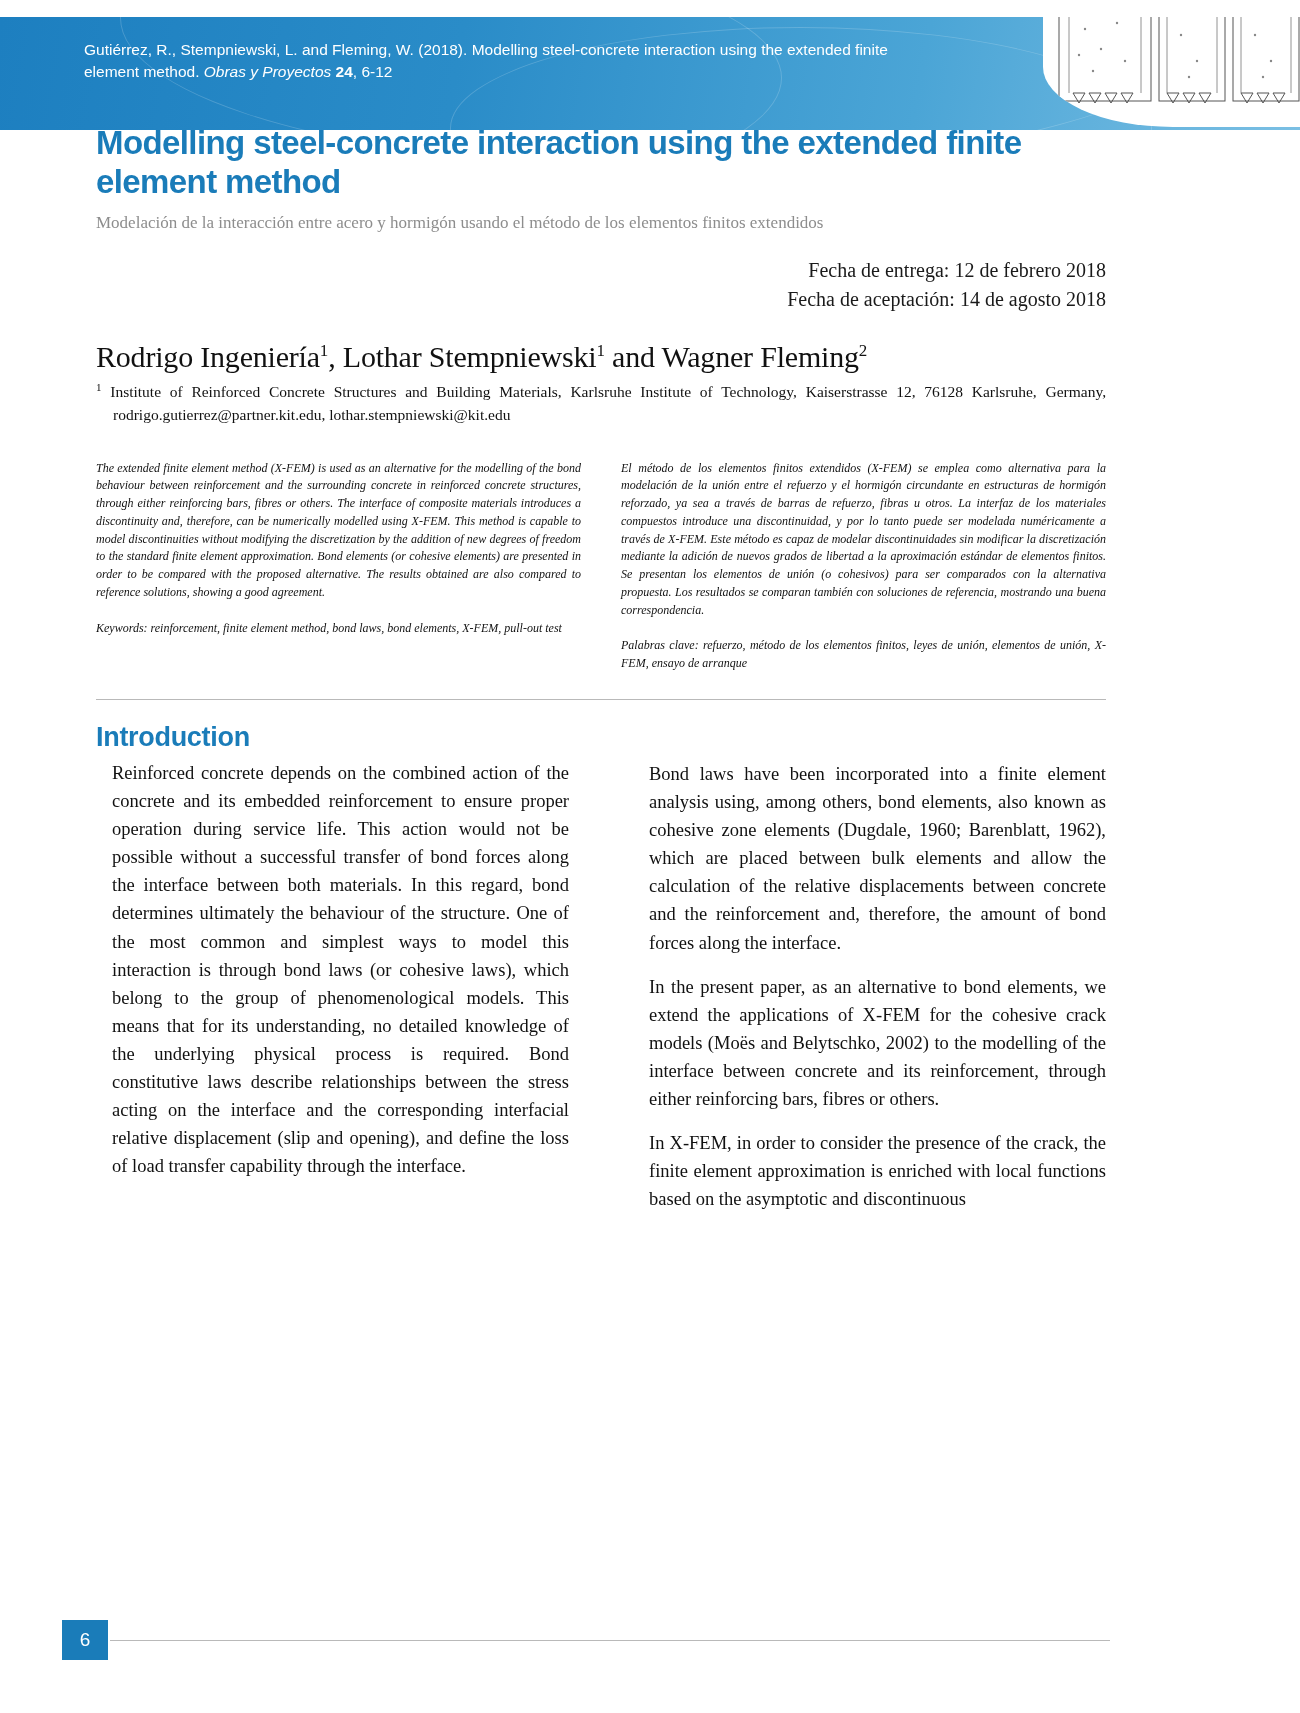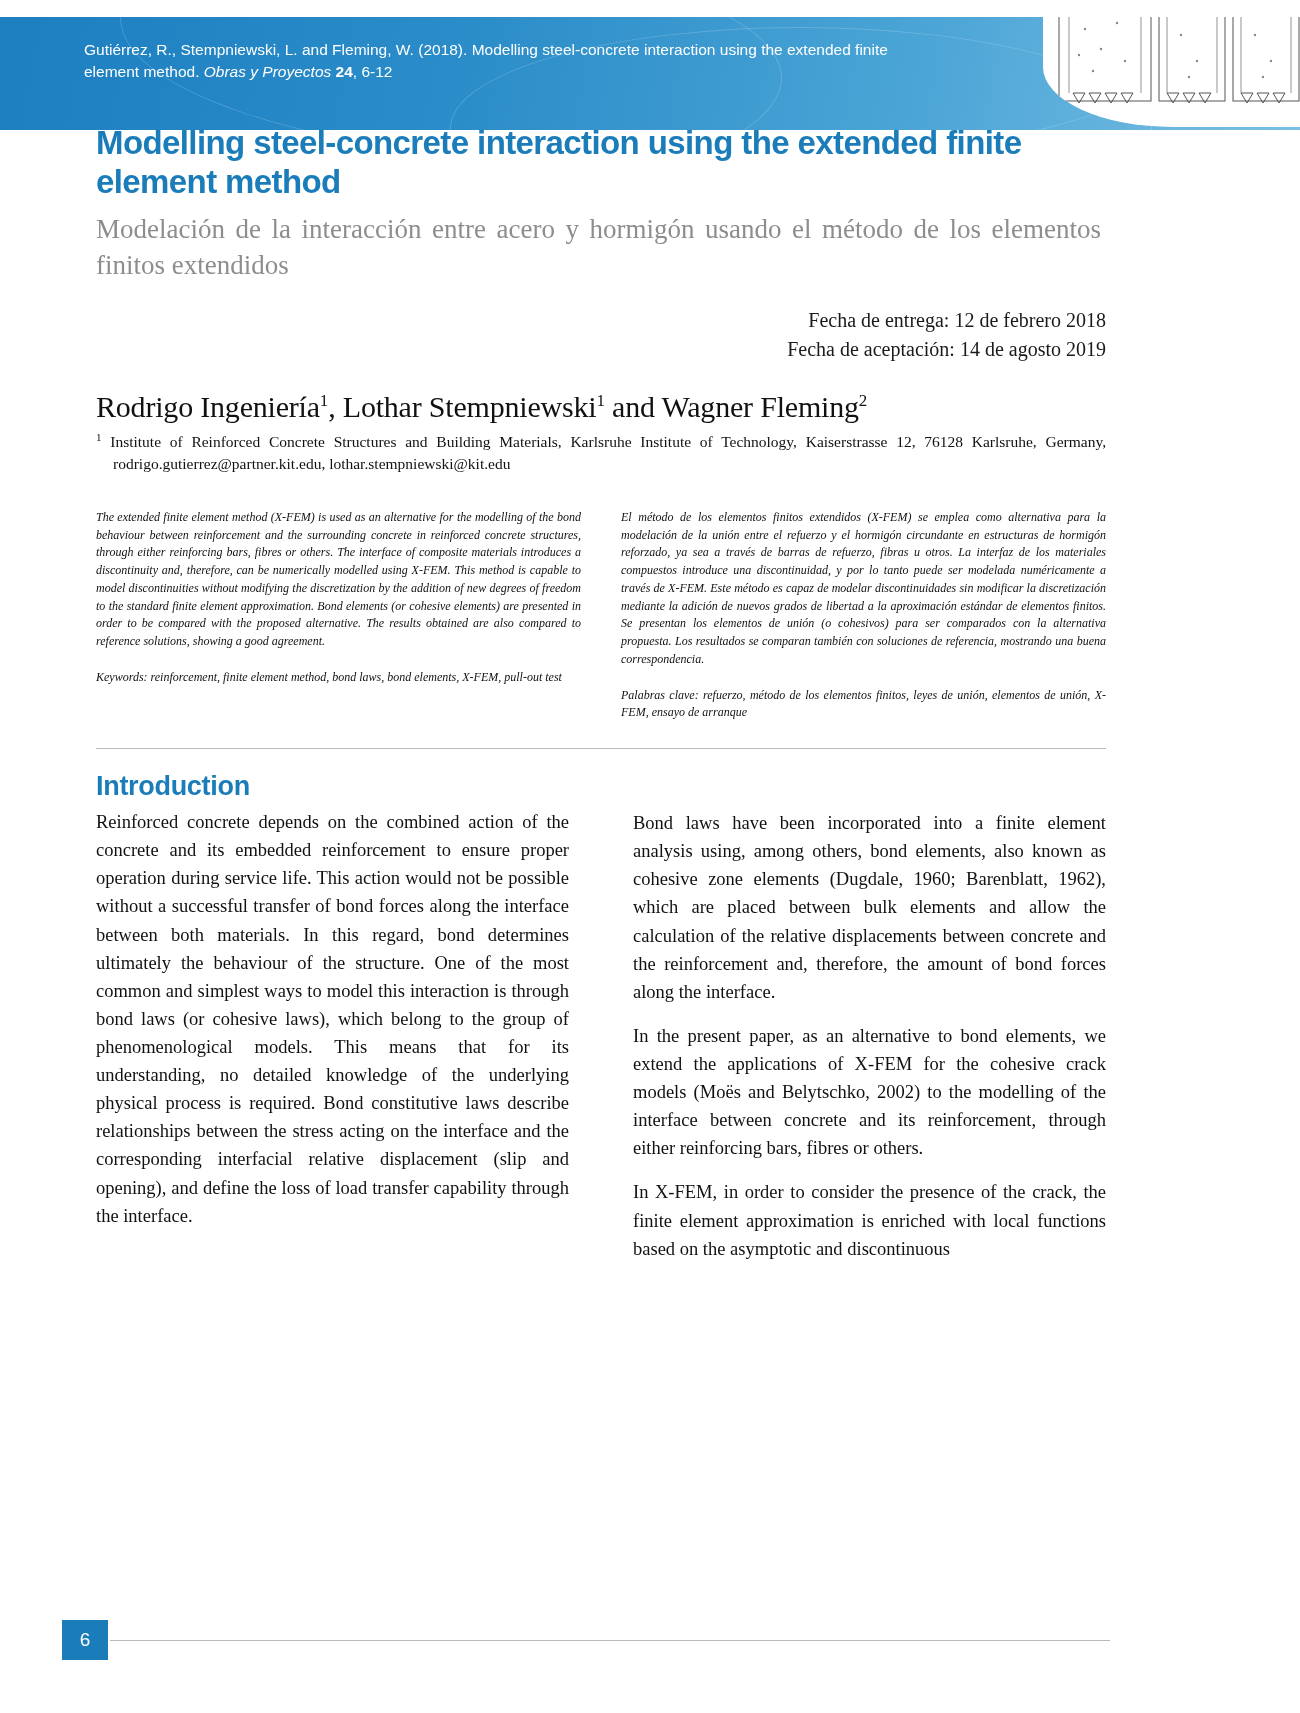--- a/index.html
+++ b/index.html
@@ -87,7 +87,7 @@
   .subtitle {
     margin: 10px 0 0 0;
     font-family: "Liberation Serif", serif;
-    font-size: 27px;
+    font-size: 17px;
     color: #8d8d8d;
     line-height: 1.33;
     text-align: justify;

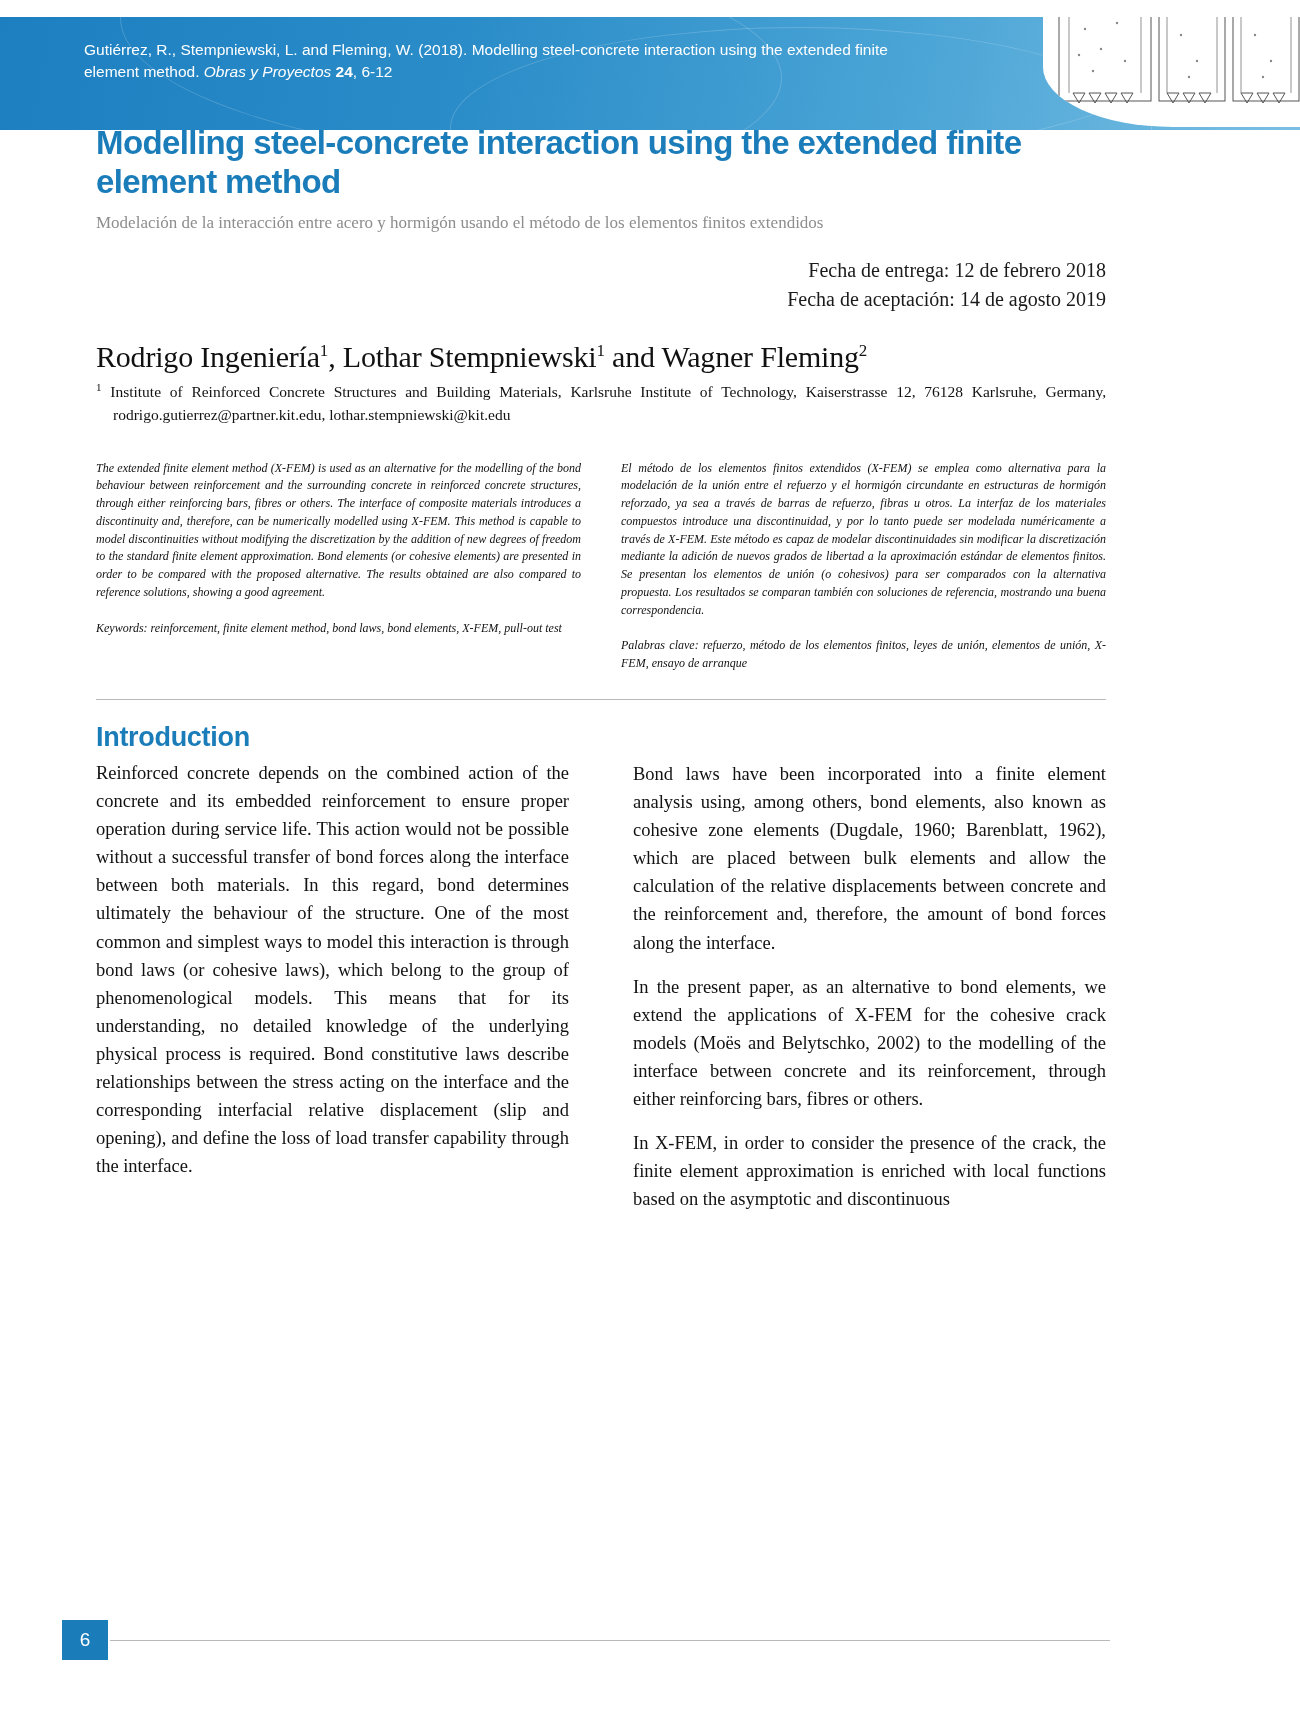--- a/index.html
+++ b/index.html
@@ -270,7 +270,7 @@
 
   <div class="dates">
     <div>Fecha de entrega: 12 de febrero 2018</div>
-    <div>Fecha de aceptación: 14 de agosto 2019</div>
+    <div>Fecha de aceptación: 14 de agosto 2018</div>
   </div>
 
   <div class="authors">

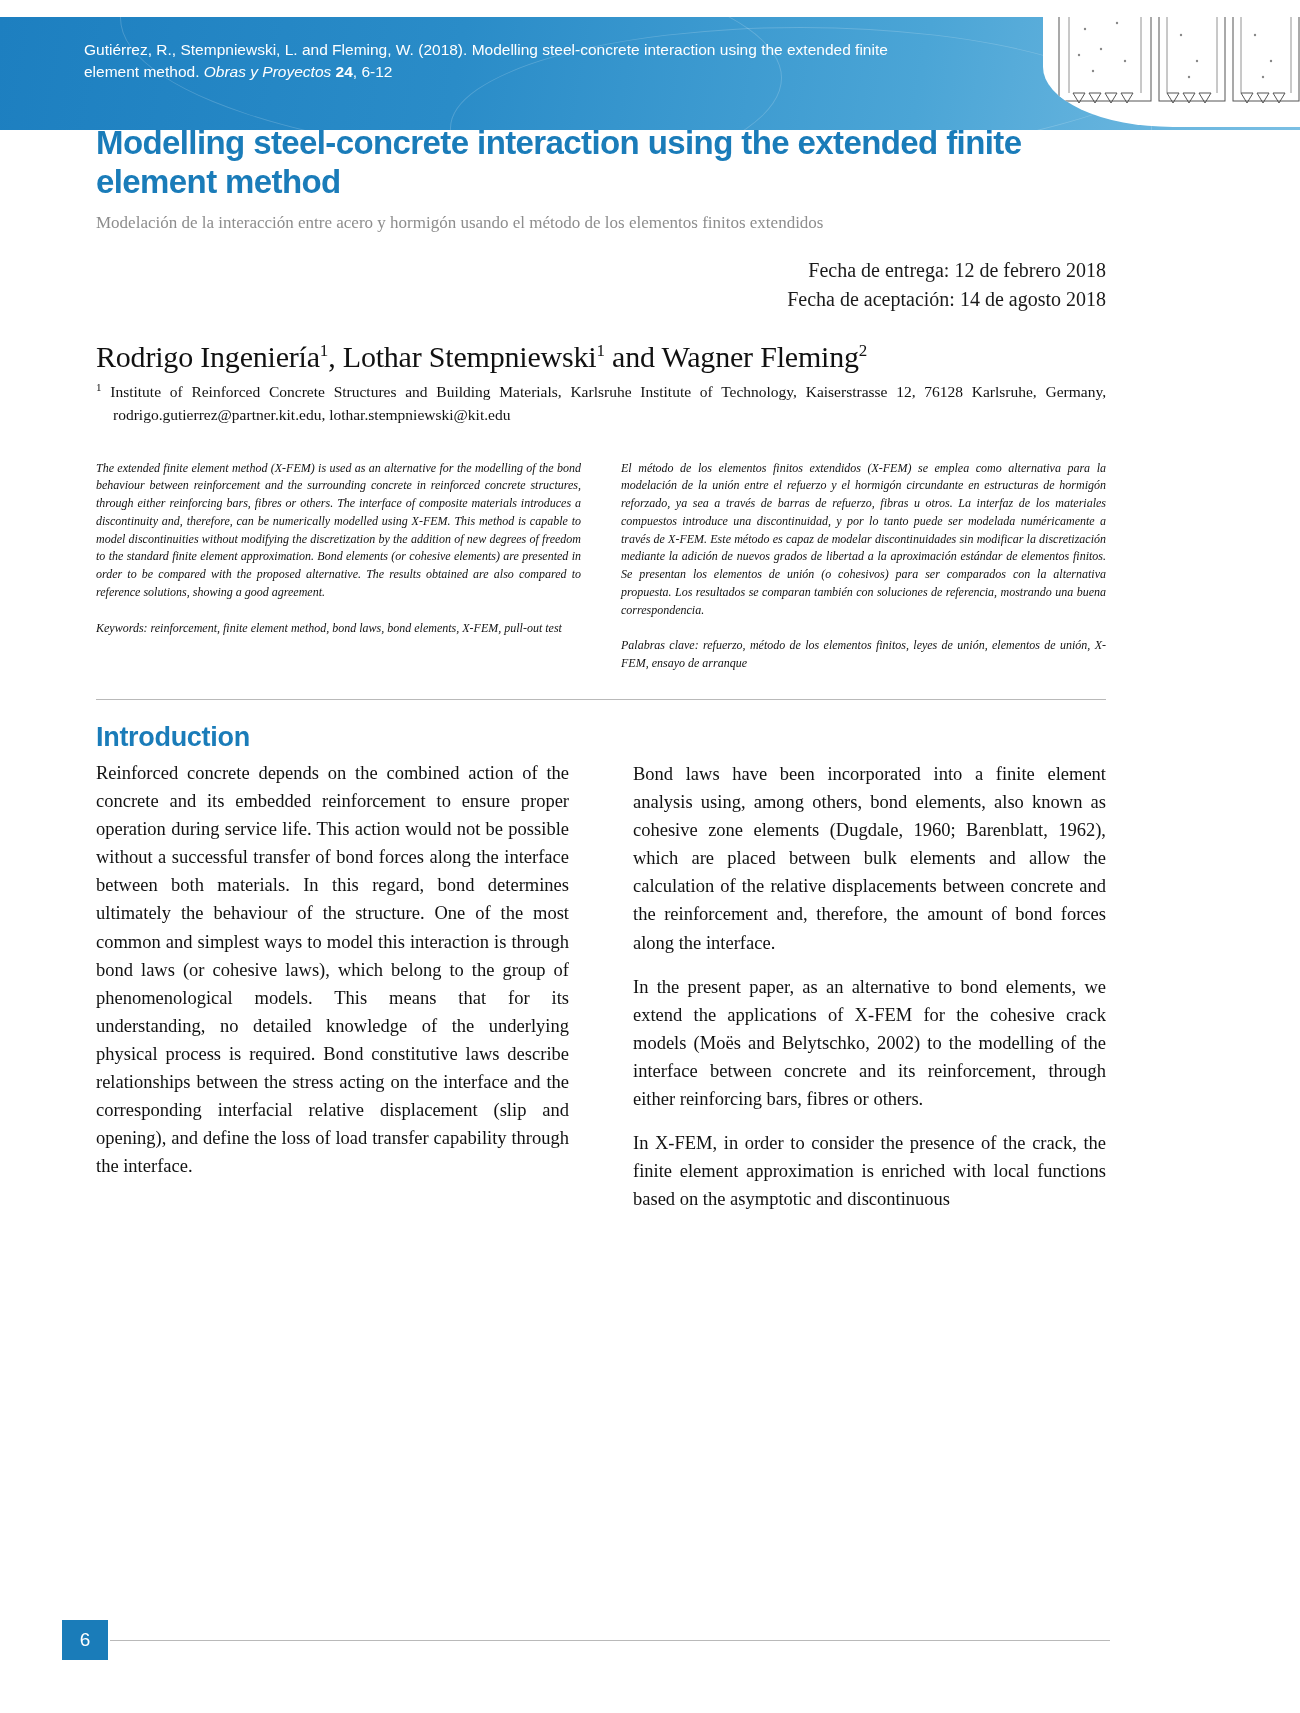--- a/index.html
+++ b/index.html
@@ -163,7 +163,7 @@
     letter-spacing: -0.3px;
   }
   .body-col p {
-    margin: 0 0 16px 0;
+    margin: 0 0 16px 16px;
     font-size: 18.5px;
     line-height: 1.52;
     text-align: justify;

